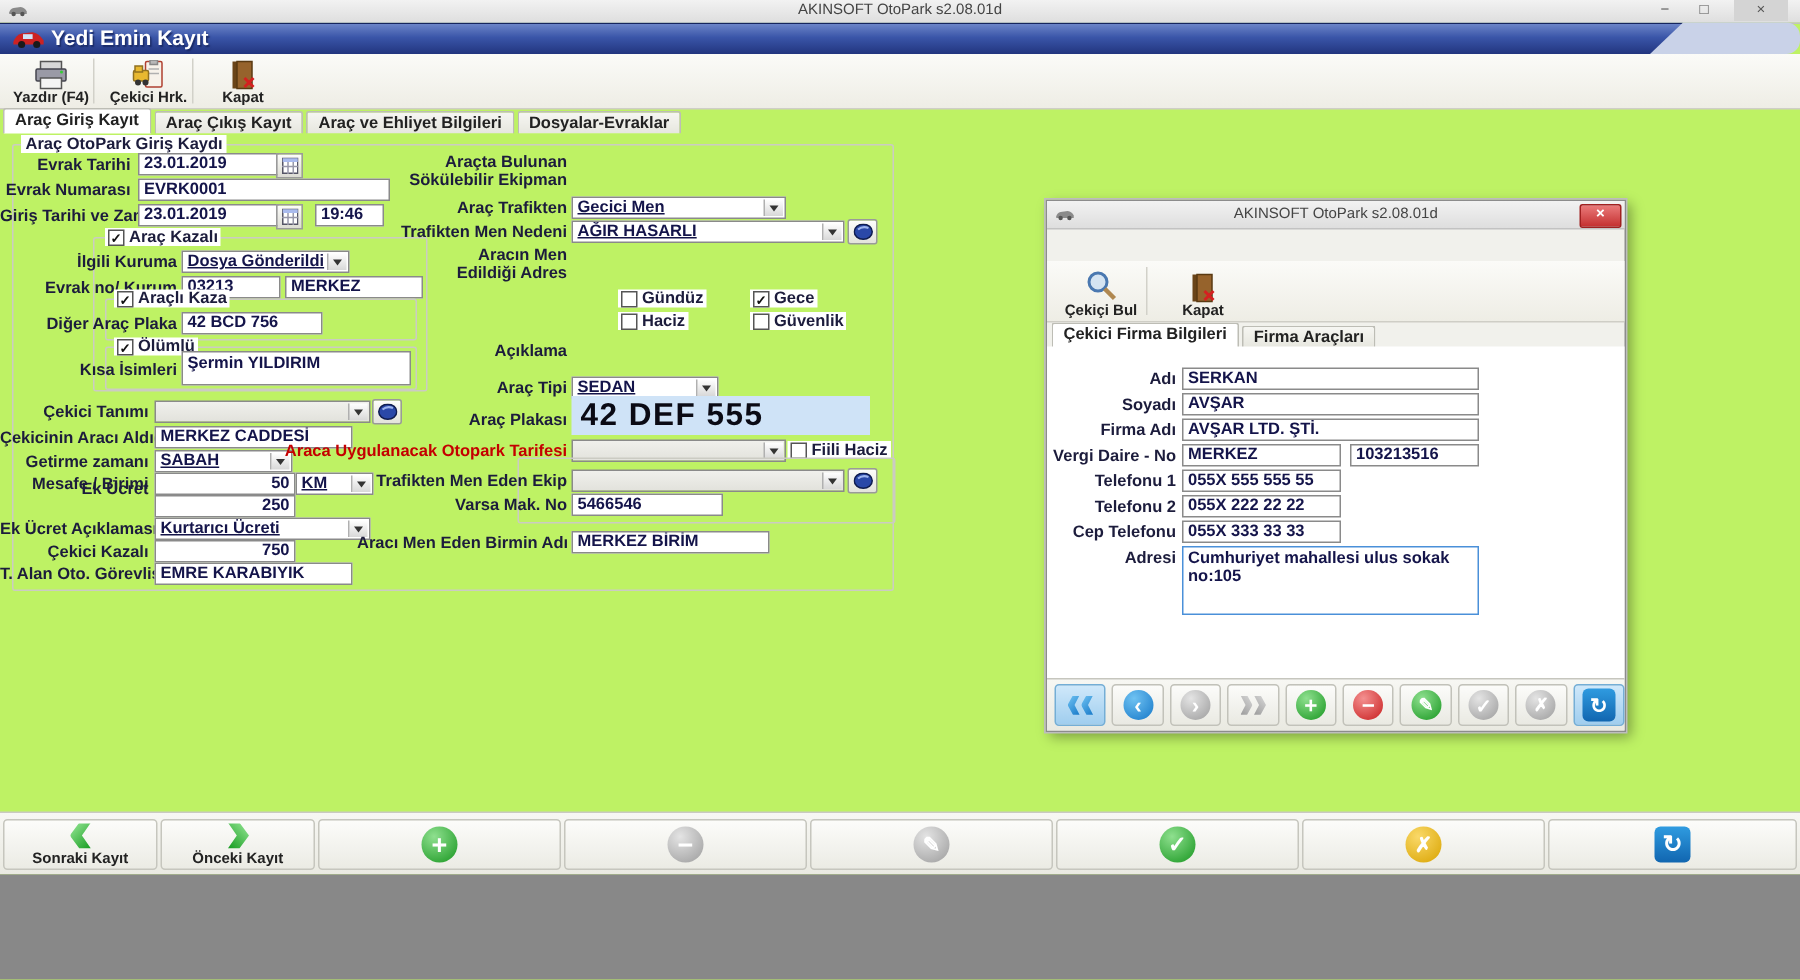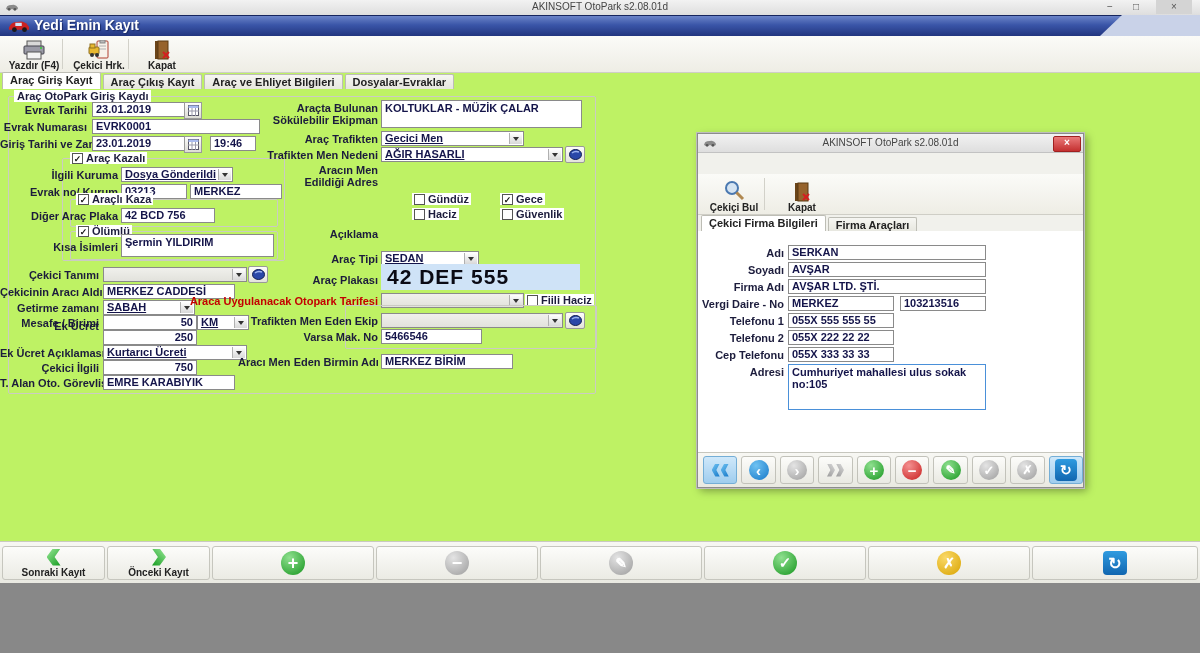--- a/index.html
+++ b/index.html
@@ -12,7 +12,7 @@
   .osctl{position:absolute;top:0;height:14px;width:24px;text-align:center;line-height:13px;
          font-size:10px;color:#555;}
   
-  .hdrwrap{position:absolute;left:0;width:100%;height:21px;background:#c9d2e8;}
+  .hdrwrap{position:absolute;left:0;width:100%;height:21px;background:#c9d2e8;border-radius:9px;}
   .hdrblue{position:absolute;left:0;top:0;height:100%;
            background:linear-gradient(#6b84c8 0%,#3a55a8 45%,#22357f 100%);
            border-top:1px solid #16255e;box-sizing:border-box;

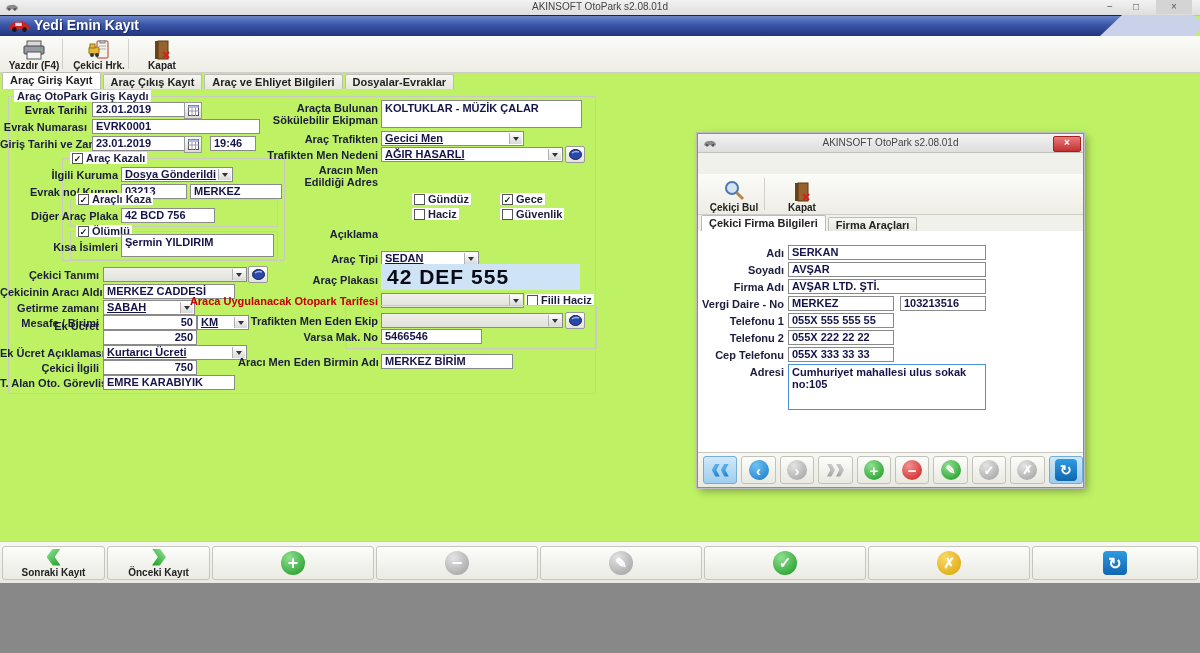--- a/index.html
+++ b/index.html
@@ -265,7 +265,6 @@
     <div>Araçta Bulunan</div>
     <div>Sökülebilir Ekipman</div>
   </div>
-  <div class="ta" style="left:381px;top:100px;width:193px;height:24px">KOLTUKLAR - MÜZİK ÇALAR</div>
 
   <div class="lb" style="left:238px;top:133px;width:140px">Araç Trafikten</div>
   <div class="dd" style="left:381px;top:131px;width:122px"><span>Gecici Men</span><i class="ar">

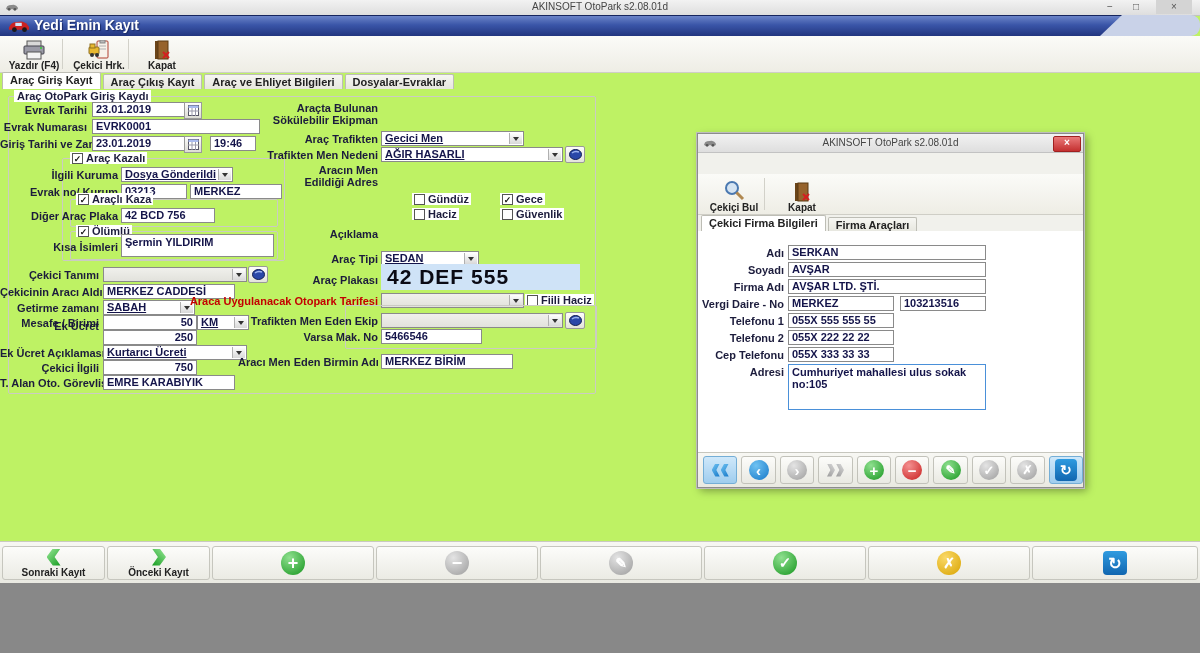--- a/index.html
+++ b/index.html
@@ -255,7 +255,7 @@
         <b></b>
       </i></div>
 
-  <div class="lb" style="left:0;top:362px;width:99px">Çekici İlgili</div>
+  <div class="lb" style="left:0;top:362px;width:99px">Çekici Kazalı</div>
   <div class="in num" style="left:103px;top:360px;width:86px">750</div>
 
   <div class="lb" style="left:0;top:377px;width:99px">T. Alan Oto. Görevlisi</div>

